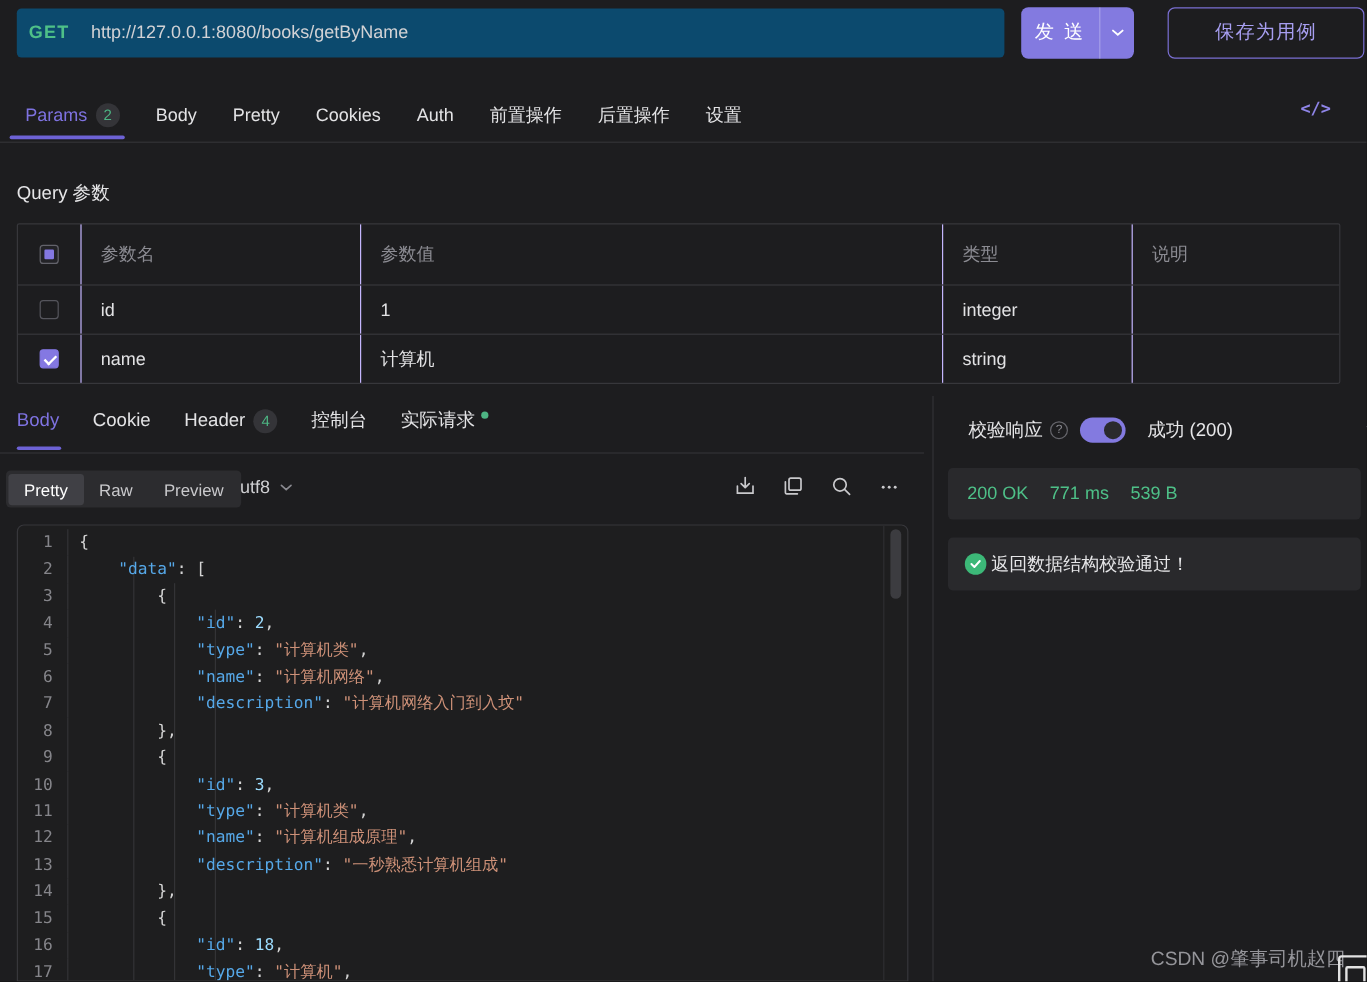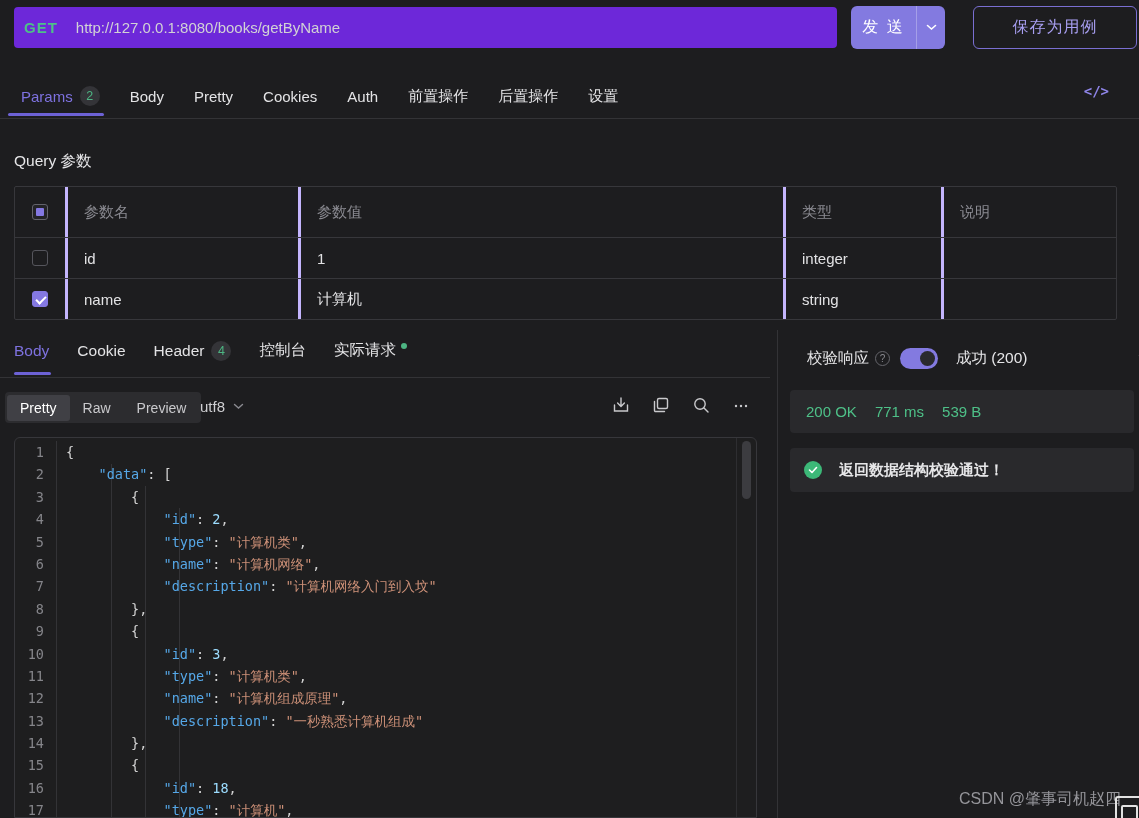--- a/index.html
+++ b/index.html
@@ -12,7 +12,7 @@
   
   .url-bar {
     position:absolute; left:14px; top:7px; width:823px; height:41px;
-    background:#6d28d9; border-radius:4px; display:flex; align-items:center;
+    background:#0c4a6e; border-radius:4px; display:flex; align-items:center;
   }
   .method { color:#4ec088; font-weight:bold; font-size:15px; letter-spacing:1px; padding:0 18px 0 10px; }
   .url-text { color:#d2d2d5; font-size:15px; flex:1; }

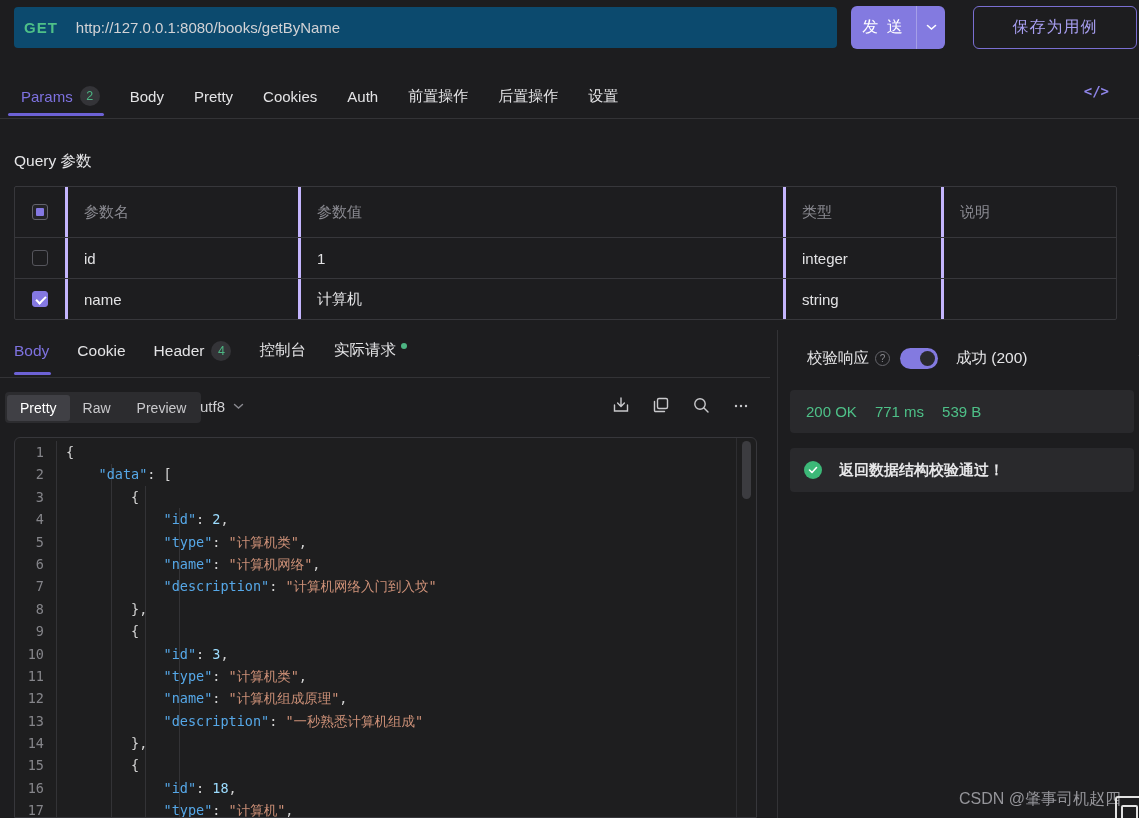--- a/index.html
+++ b/index.html
@@ -45,7 +45,7 @@
   .query-title { position:absolute; left:14px; top:151px; font-size:15.5px; color:#e6e6e8; }
   .param-table { position:absolute; left:14px; top:186px; width:1103px; border:1px solid #37373b; border-radius:2px; }
   .p-row { display:grid; grid-template-columns:53px 233px 485px 158px 172px; }
-  .p-row > div { border-right:3px solid #c4b5fd; display:flex; align-items:center; padding:0 16px; font-size:15px; }
+  .p-row > div { border-right:1px solid #c4b5fd; display:flex; align-items:center; padding:0 16px; font-size:15px; }
   .p-row > div:last-child { border-right:none; }
   .p-head { height:50px; }
   .p-head > div { color:#8b8b92; }

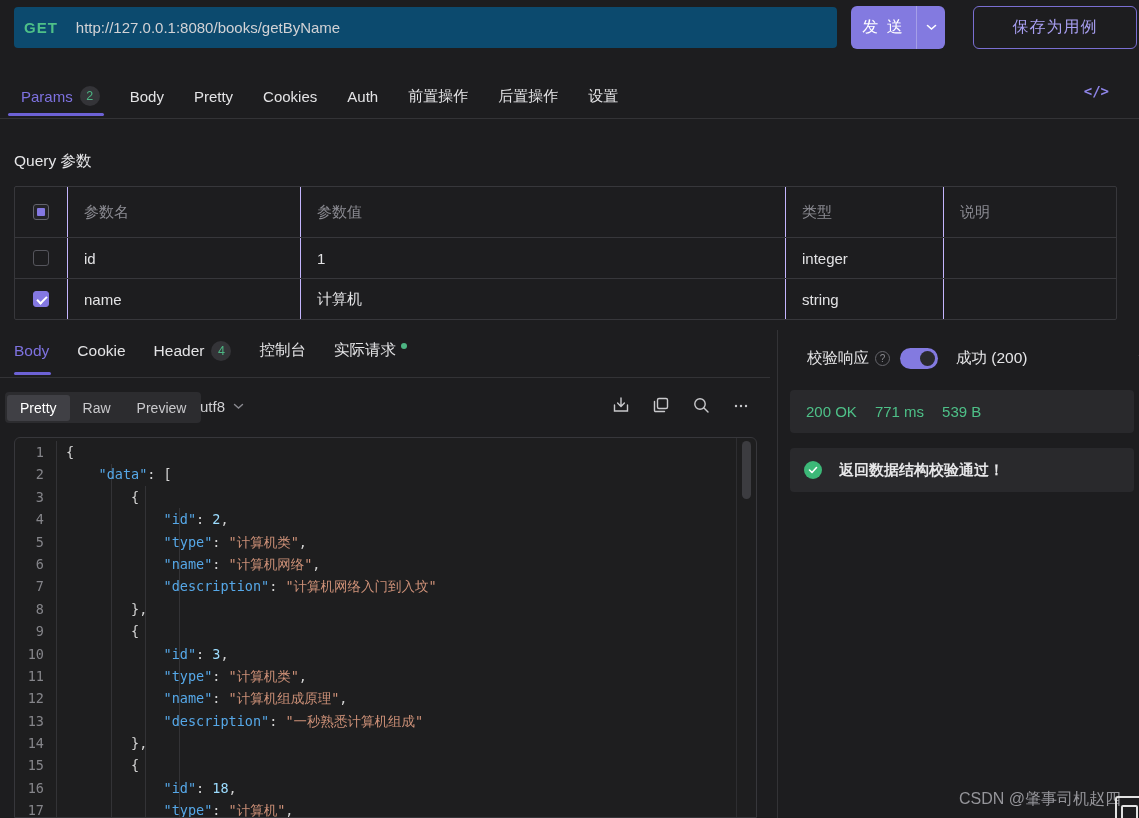--- a/index.html
+++ b/index.html
@@ -89,7 +89,7 @@
     display:flex; align-items:center; padding:0 16px; gap:18px; }
   .status-card span { color:#4ec088; font-size:15px; }
   .result-card { position:absolute; left:790px; top:448px; width:344px; height:44px; background:#29292c; border-radius:4px;
-    display:flex; align-items:center; padding:0 14px; gap:17px;font-weight:bold; }
+    display:flex; align-items:center; padding:0 14px; gap:4px; }
   .result-text { font-size:15px; color:#e6e6e8; }
   .check-circle { width:18px; height:18px; border-radius:50%; background:#3cb878; display:flex; align-items:center; justify-content:center; flex:0 0 18px; }
   

